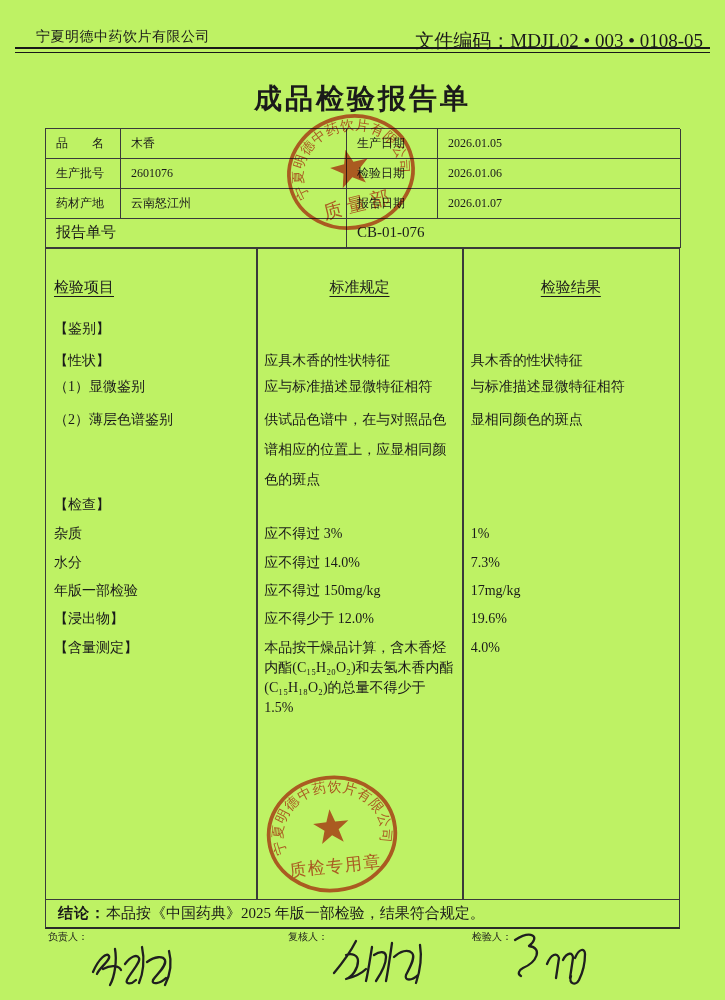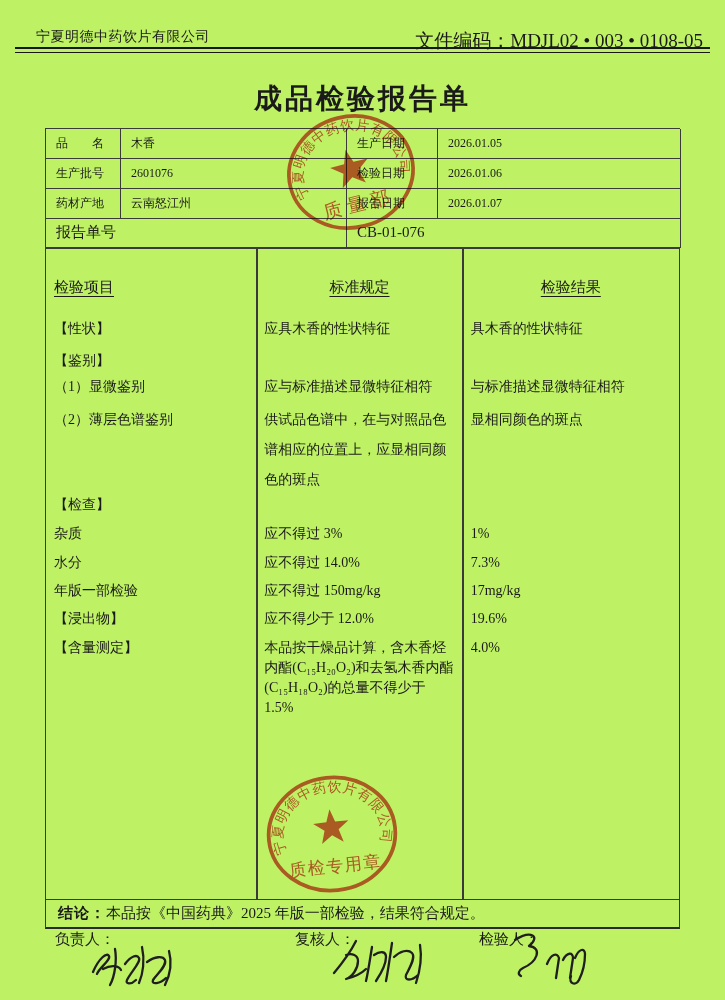--- a/index.html
+++ b/index.html
@@ -116,15 +116,15 @@
       </thead>
       <tbody id="results-body">
     <tr>
+      <td>【鉴别】</td>
+      <td></td>
+      <td></td>
+    </tr>
+
+    <tr>
       <td>【性状】</td>
       <td>应具木香的性状特征</td>
       <td>具木香的性状特征</td>
-    </tr>
-
-    <tr>
-      <td>【鉴别】</td>
-      <td></td>
-      <td></td>
     </tr>
 
     <tr>

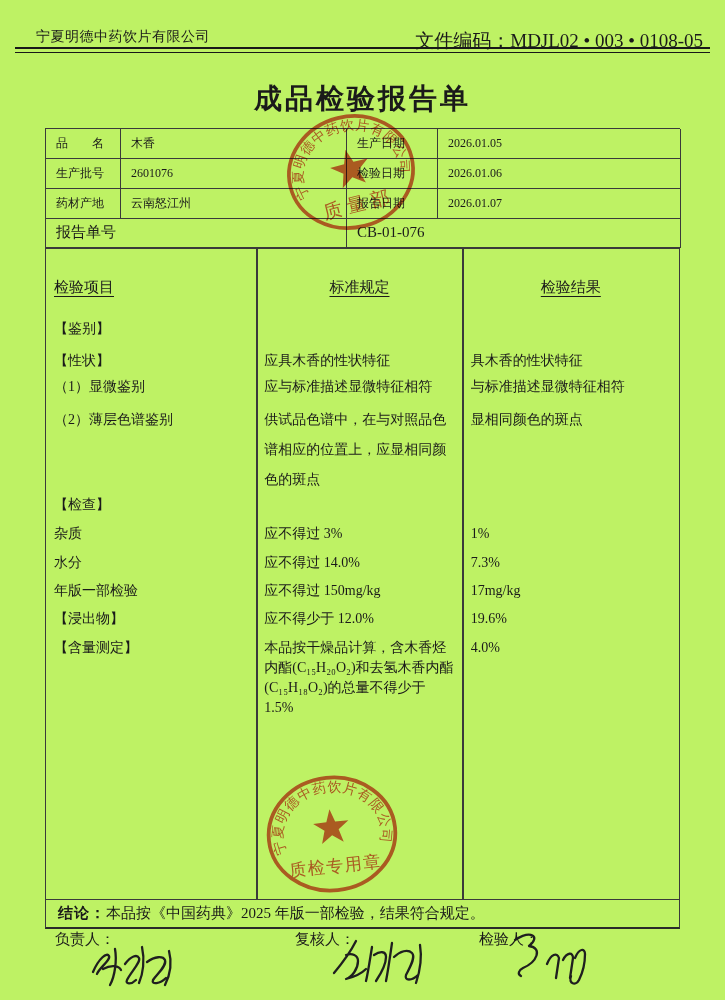--- a/index.html
+++ b/index.html
@@ -59,7 +59,7 @@
     box-sizing:border-box;line-height:27px;font-size:15px;padding-left:12px;white-space:nowrap;}
   .conclusion b{letter-spacing:1px;}
   
-  .signoff-label{position:absolute;top:930px;font-size:15px;margin-left:7px;}
+  .signoff-label{position:absolute;top:930px;font-size:10px;}
   .sig{position:absolute;}
   .sig path{stroke:#1f1f1f;stroke-width:2.3;fill:none;stroke-linecap:round;stroke-linejoin:round;}
   

